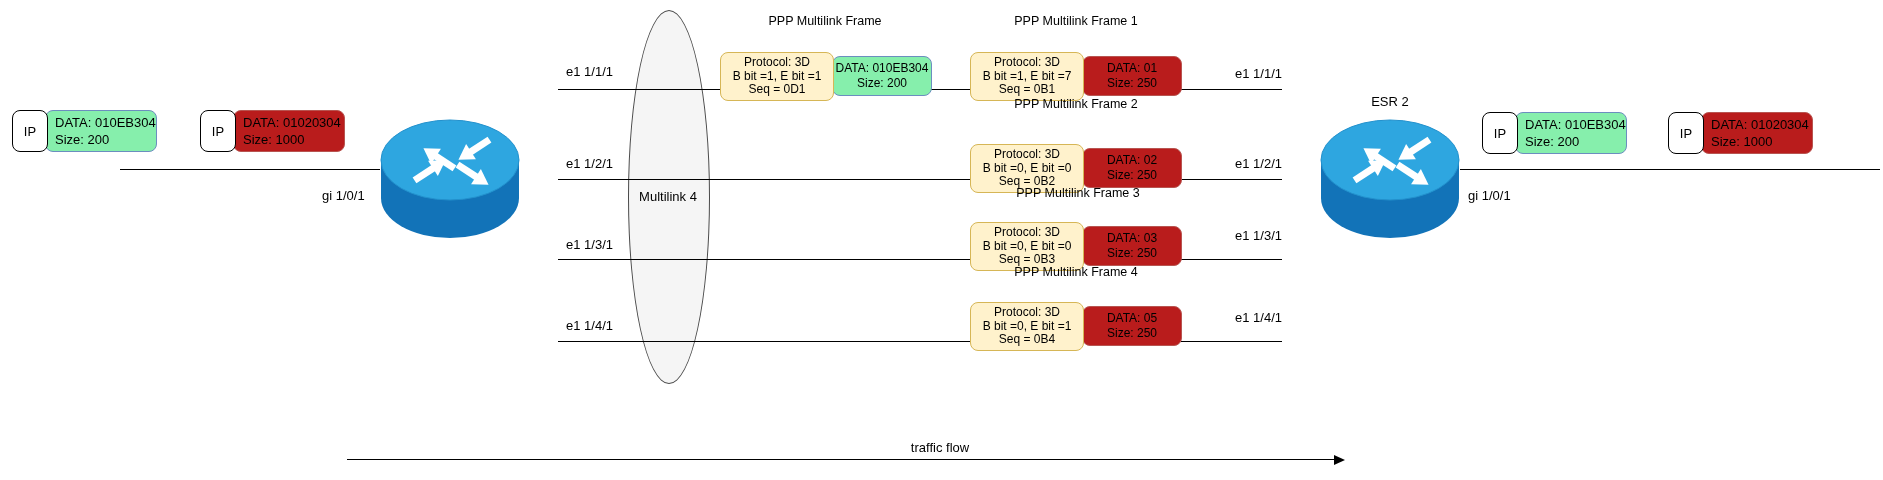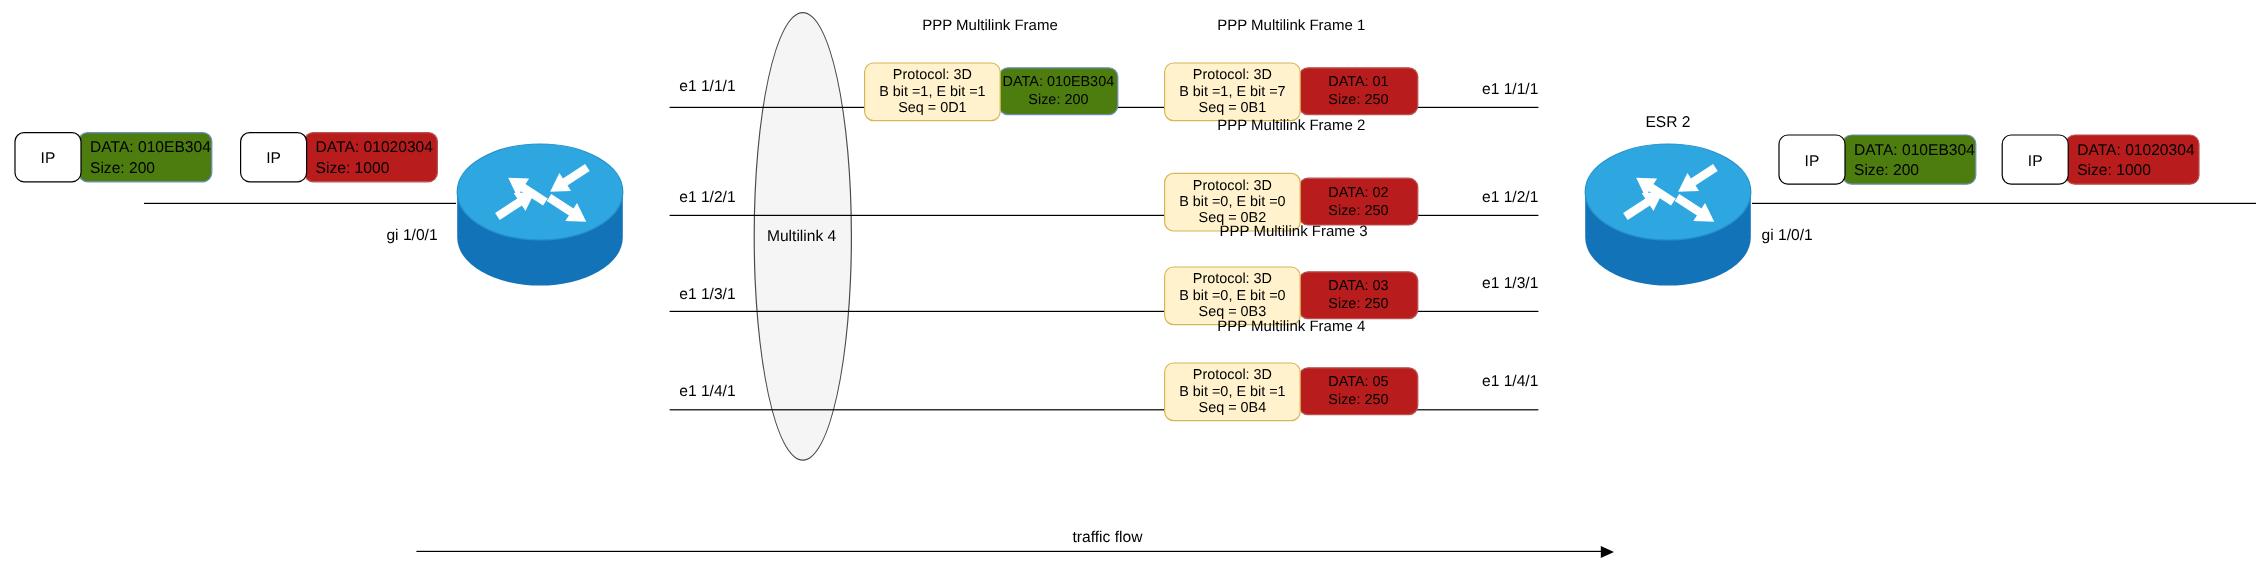--- a/index.html
+++ b/index.html
@@ -11,7 +11,7 @@
 
   .box  {border:1px solid; border-radius:8px; box-sizing:border-box; background:#fff;}
   .yellow {background:#FFF2CC; border-color:#D6B656;}
-  .blue   {background:#4d7c0f; border-color:#6C8EBF;}
+  .blue   {background:#86efac; border-color:#6C8EBF;}
   .red    {background:#b91c1c; border-color:#B85450;}
 
   

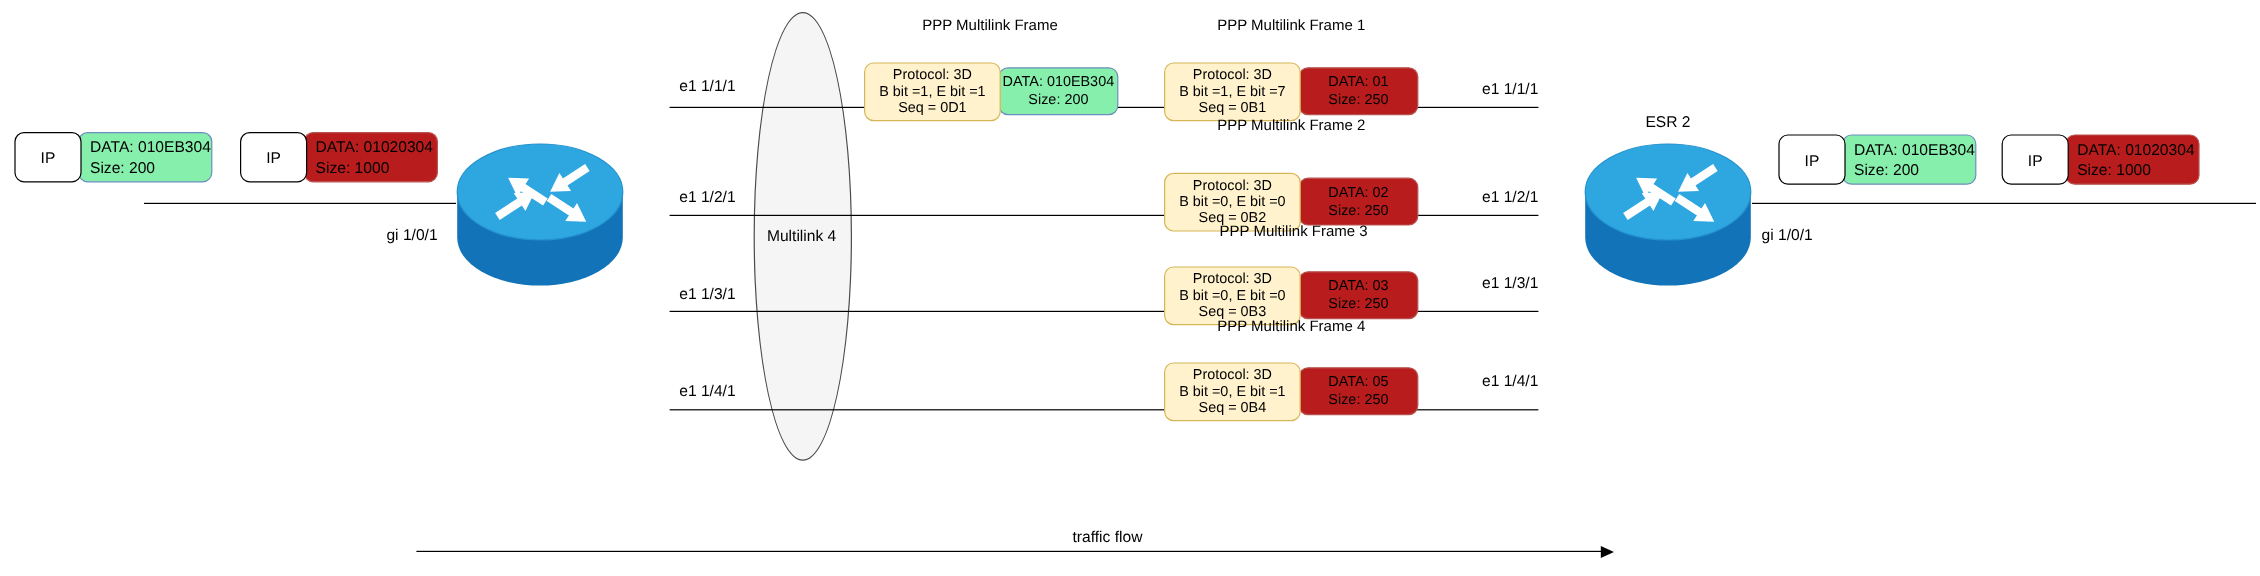--- a/index.html
+++ b/index.html
@@ -16,7 +16,7 @@
 
   
   .pkt {position:absolute; display:flex; height:42px; z-index:3;}
-  .pkt .ip   {width:56px; display:flex; align-items:center; justify-content:center;
+  .pkt .ip   {width:36px; display:flex; align-items:center; justify-content:center;
               font-size:13px; position:relative; z-index:2;}
   .pkt .pdata{width:112px; display:flex; flex-direction:column; justify-content:center;
               padding-left:9px; font-size:13px; line-height:17px; margin-left:-3px; z-index:1;}

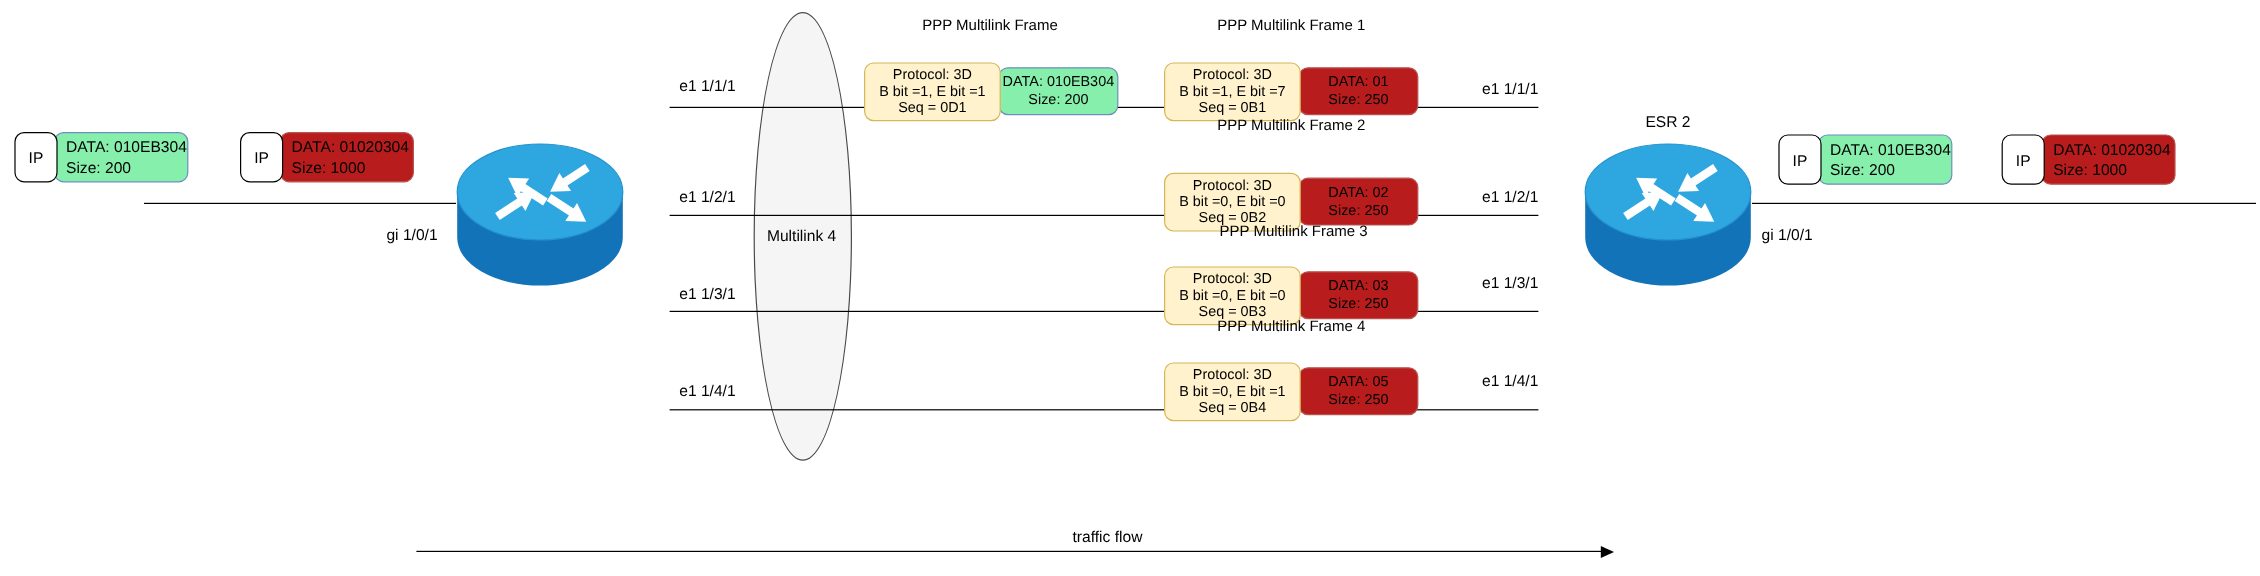--- a/index.html
+++ b/index.html
@@ -42,7 +42,7 @@
   .flow-head {position:absolute; left:1334px; top:455px; width:0; height:0;
               border-left:11px solid #000; border-top:5px solid transparent;
               border-bottom:5px solid transparent;}
-  .flow-label {position:absolute; left:752px; top:440px; width:200px; text-align:right;
+  .flow-label {position:absolute; left:840px; top:440px; width:200px; text-align:center;
                font-size:13px;}
 </style>
 </head>

